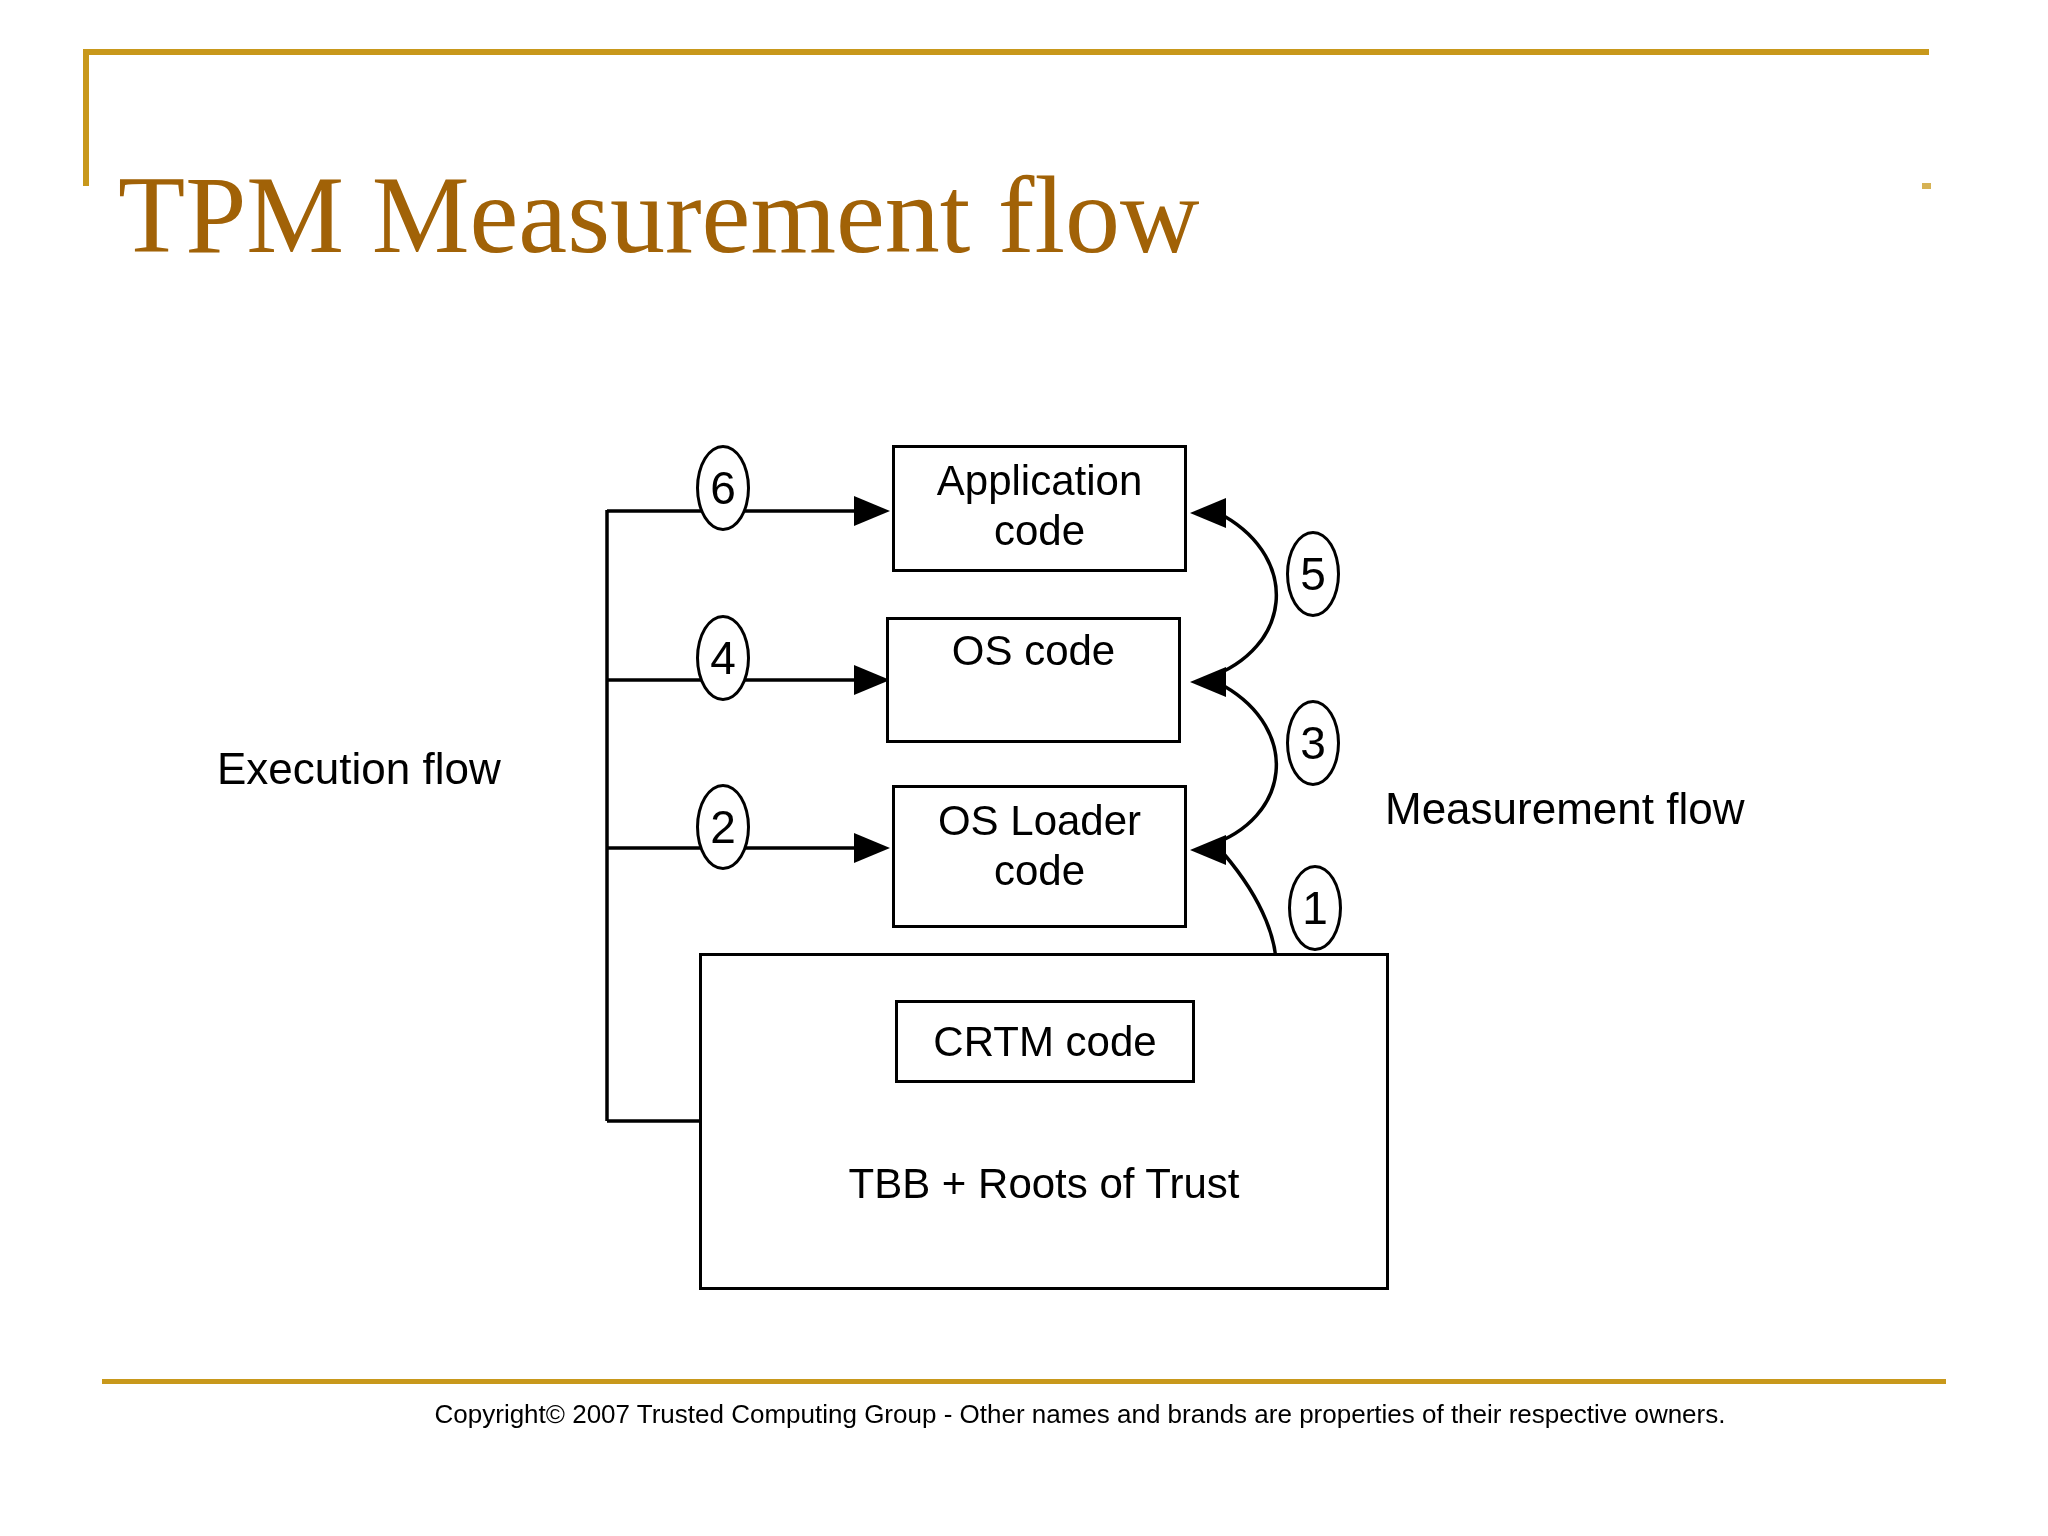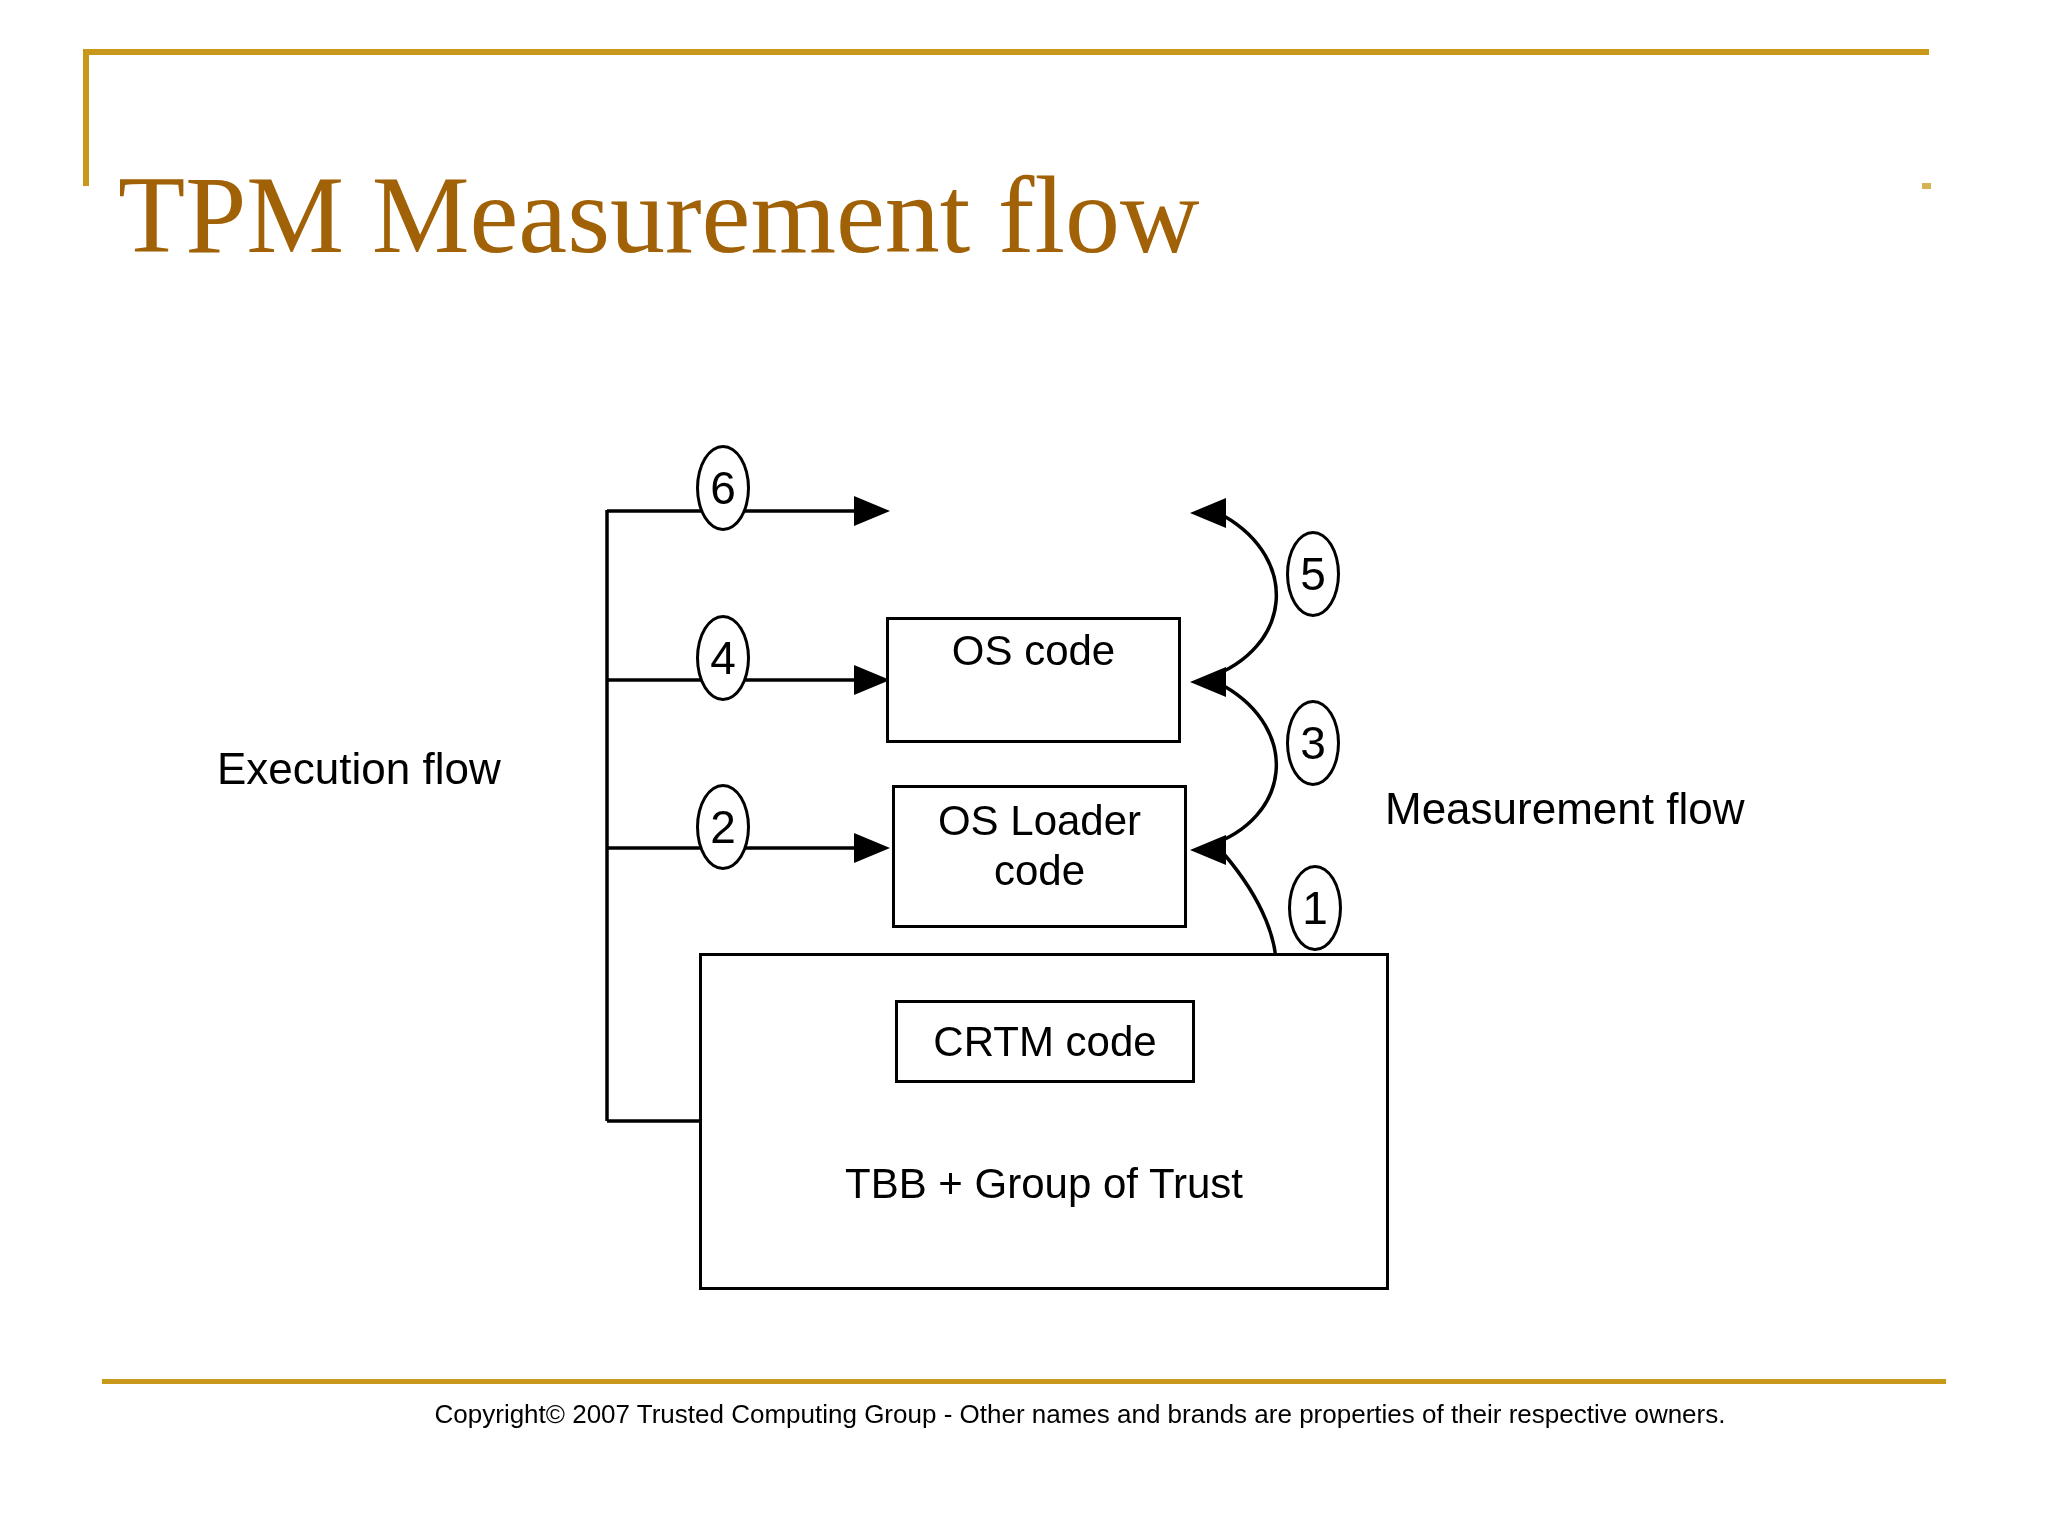--- a/index.html
+++ b/index.html
@@ -100,6 +100,7 @@
     </g>
   </svg>
 
+  <div class="dbox box-application">Application code</div>
   <div class="dbox box-os">OS code</div>
   <div class="dbox box-os-loader">OS Loader code</div>
   <div class="dbox box-tbb">

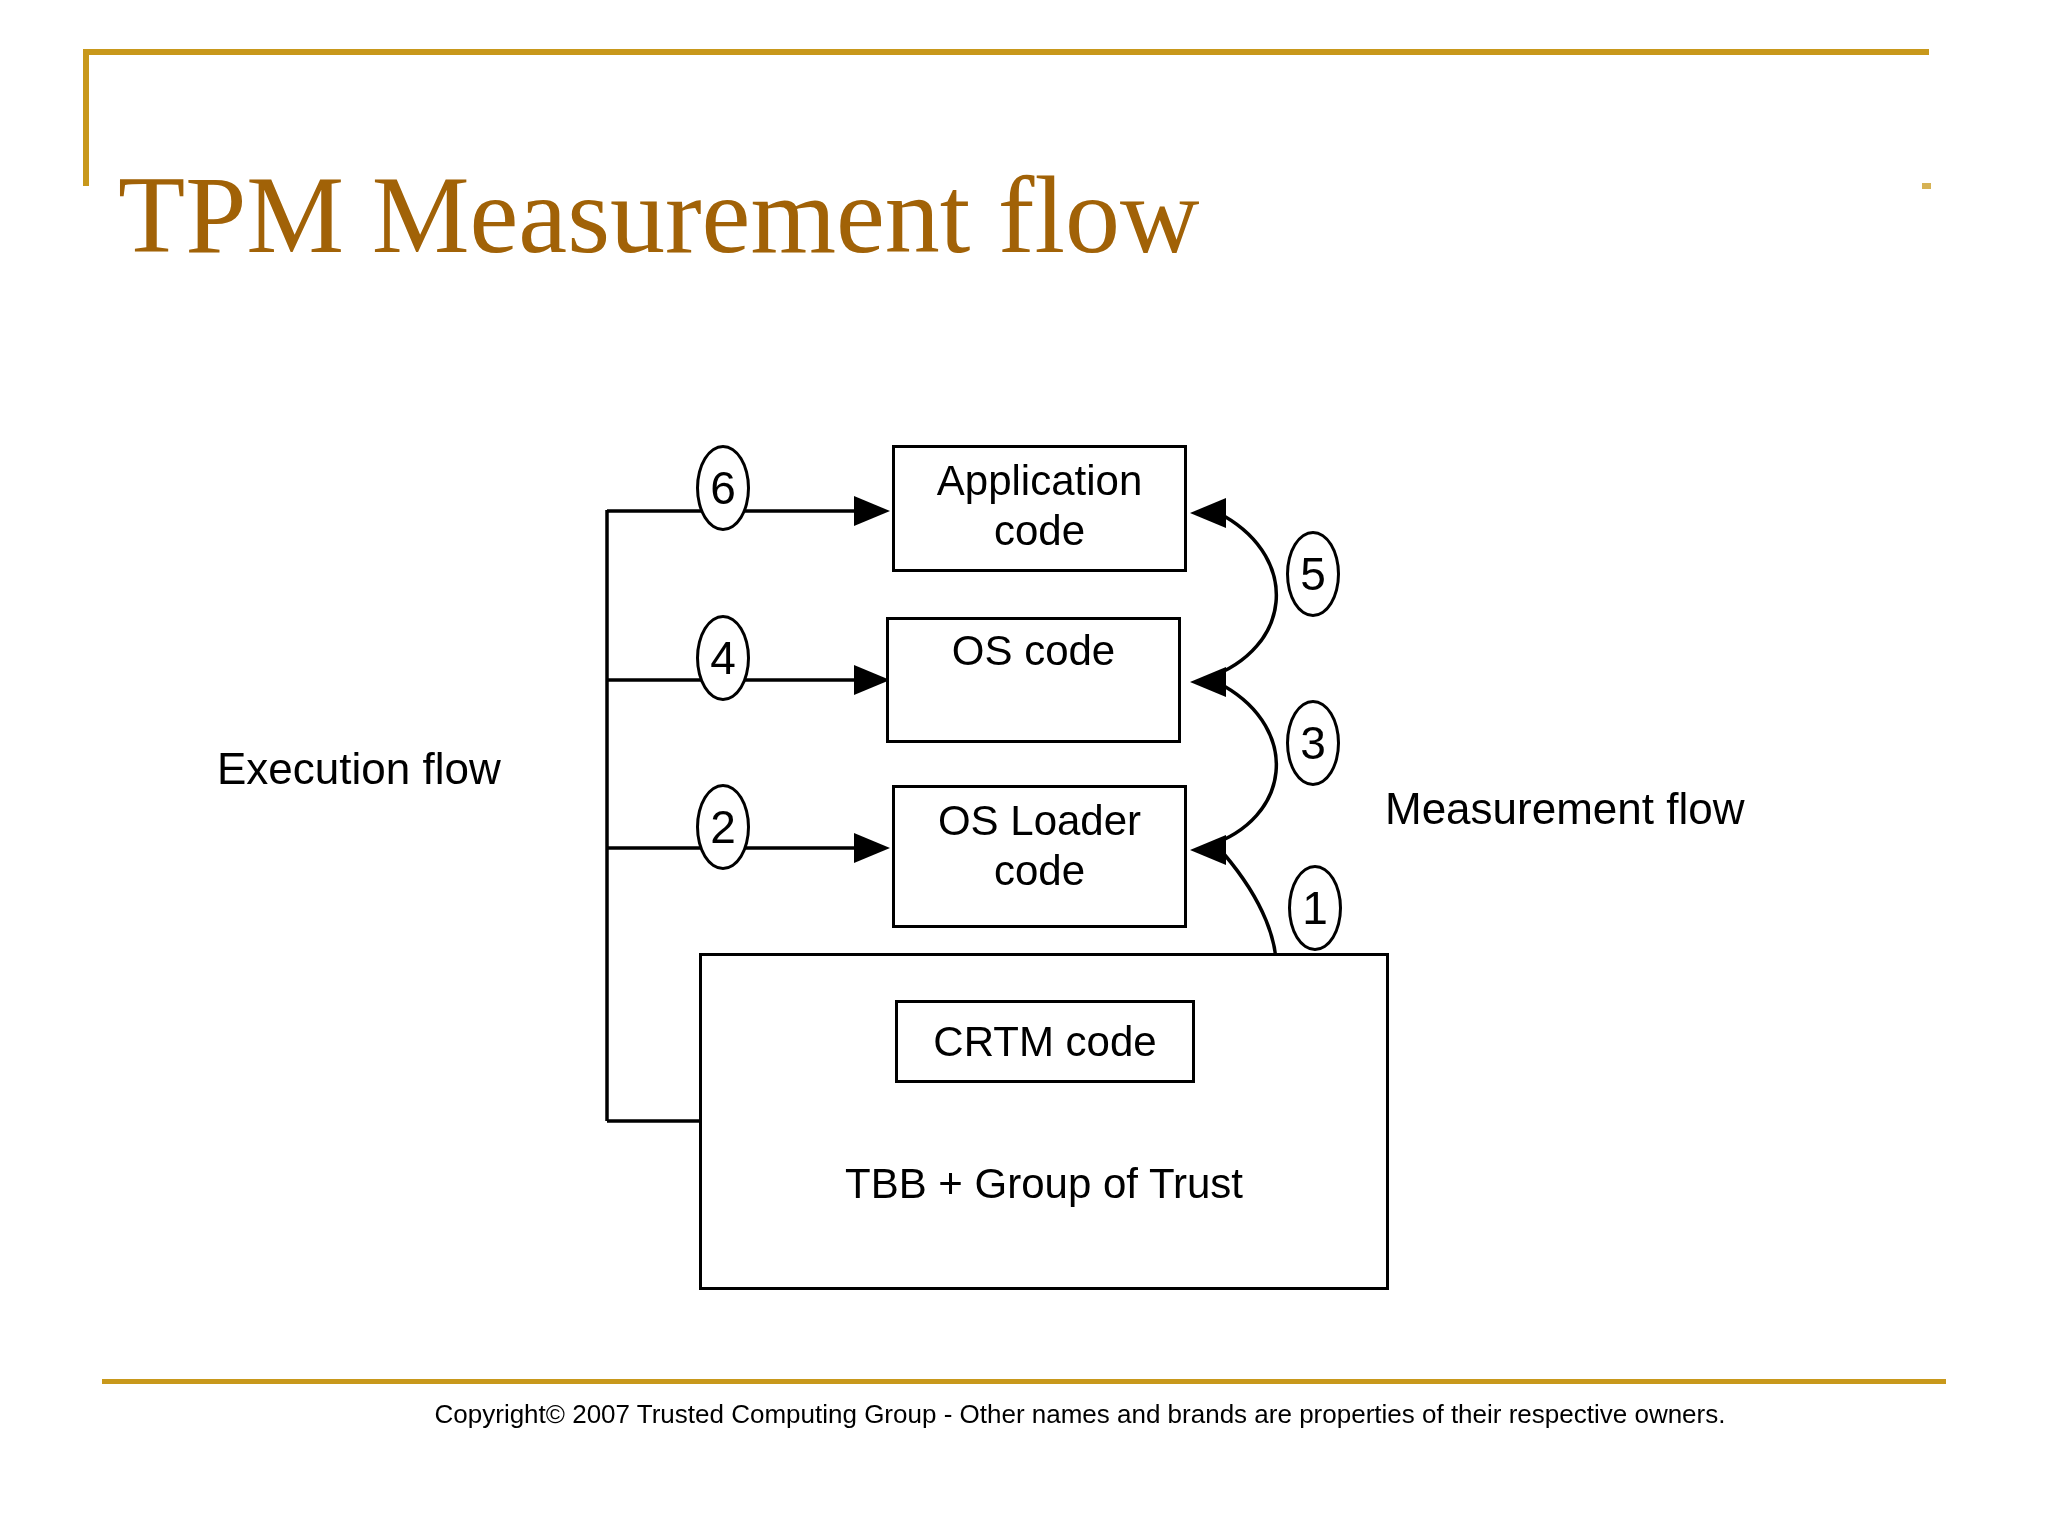--- a/index.html
+++ b/index.html
@@ -104,7 +104,7 @@
   <div class="dbox box-os">OS code</div>
   <div class="dbox box-os-loader">OS Loader code</div>
   <div class="dbox box-tbb">
-    <div class="tbb-label">TBB + Group of Trust</div>
+    <div class="tbb-label">TBB + Roots of Trust</div>
   </div>
   <div class="dbox box-crtm">
     <span>CRTM code</span>

